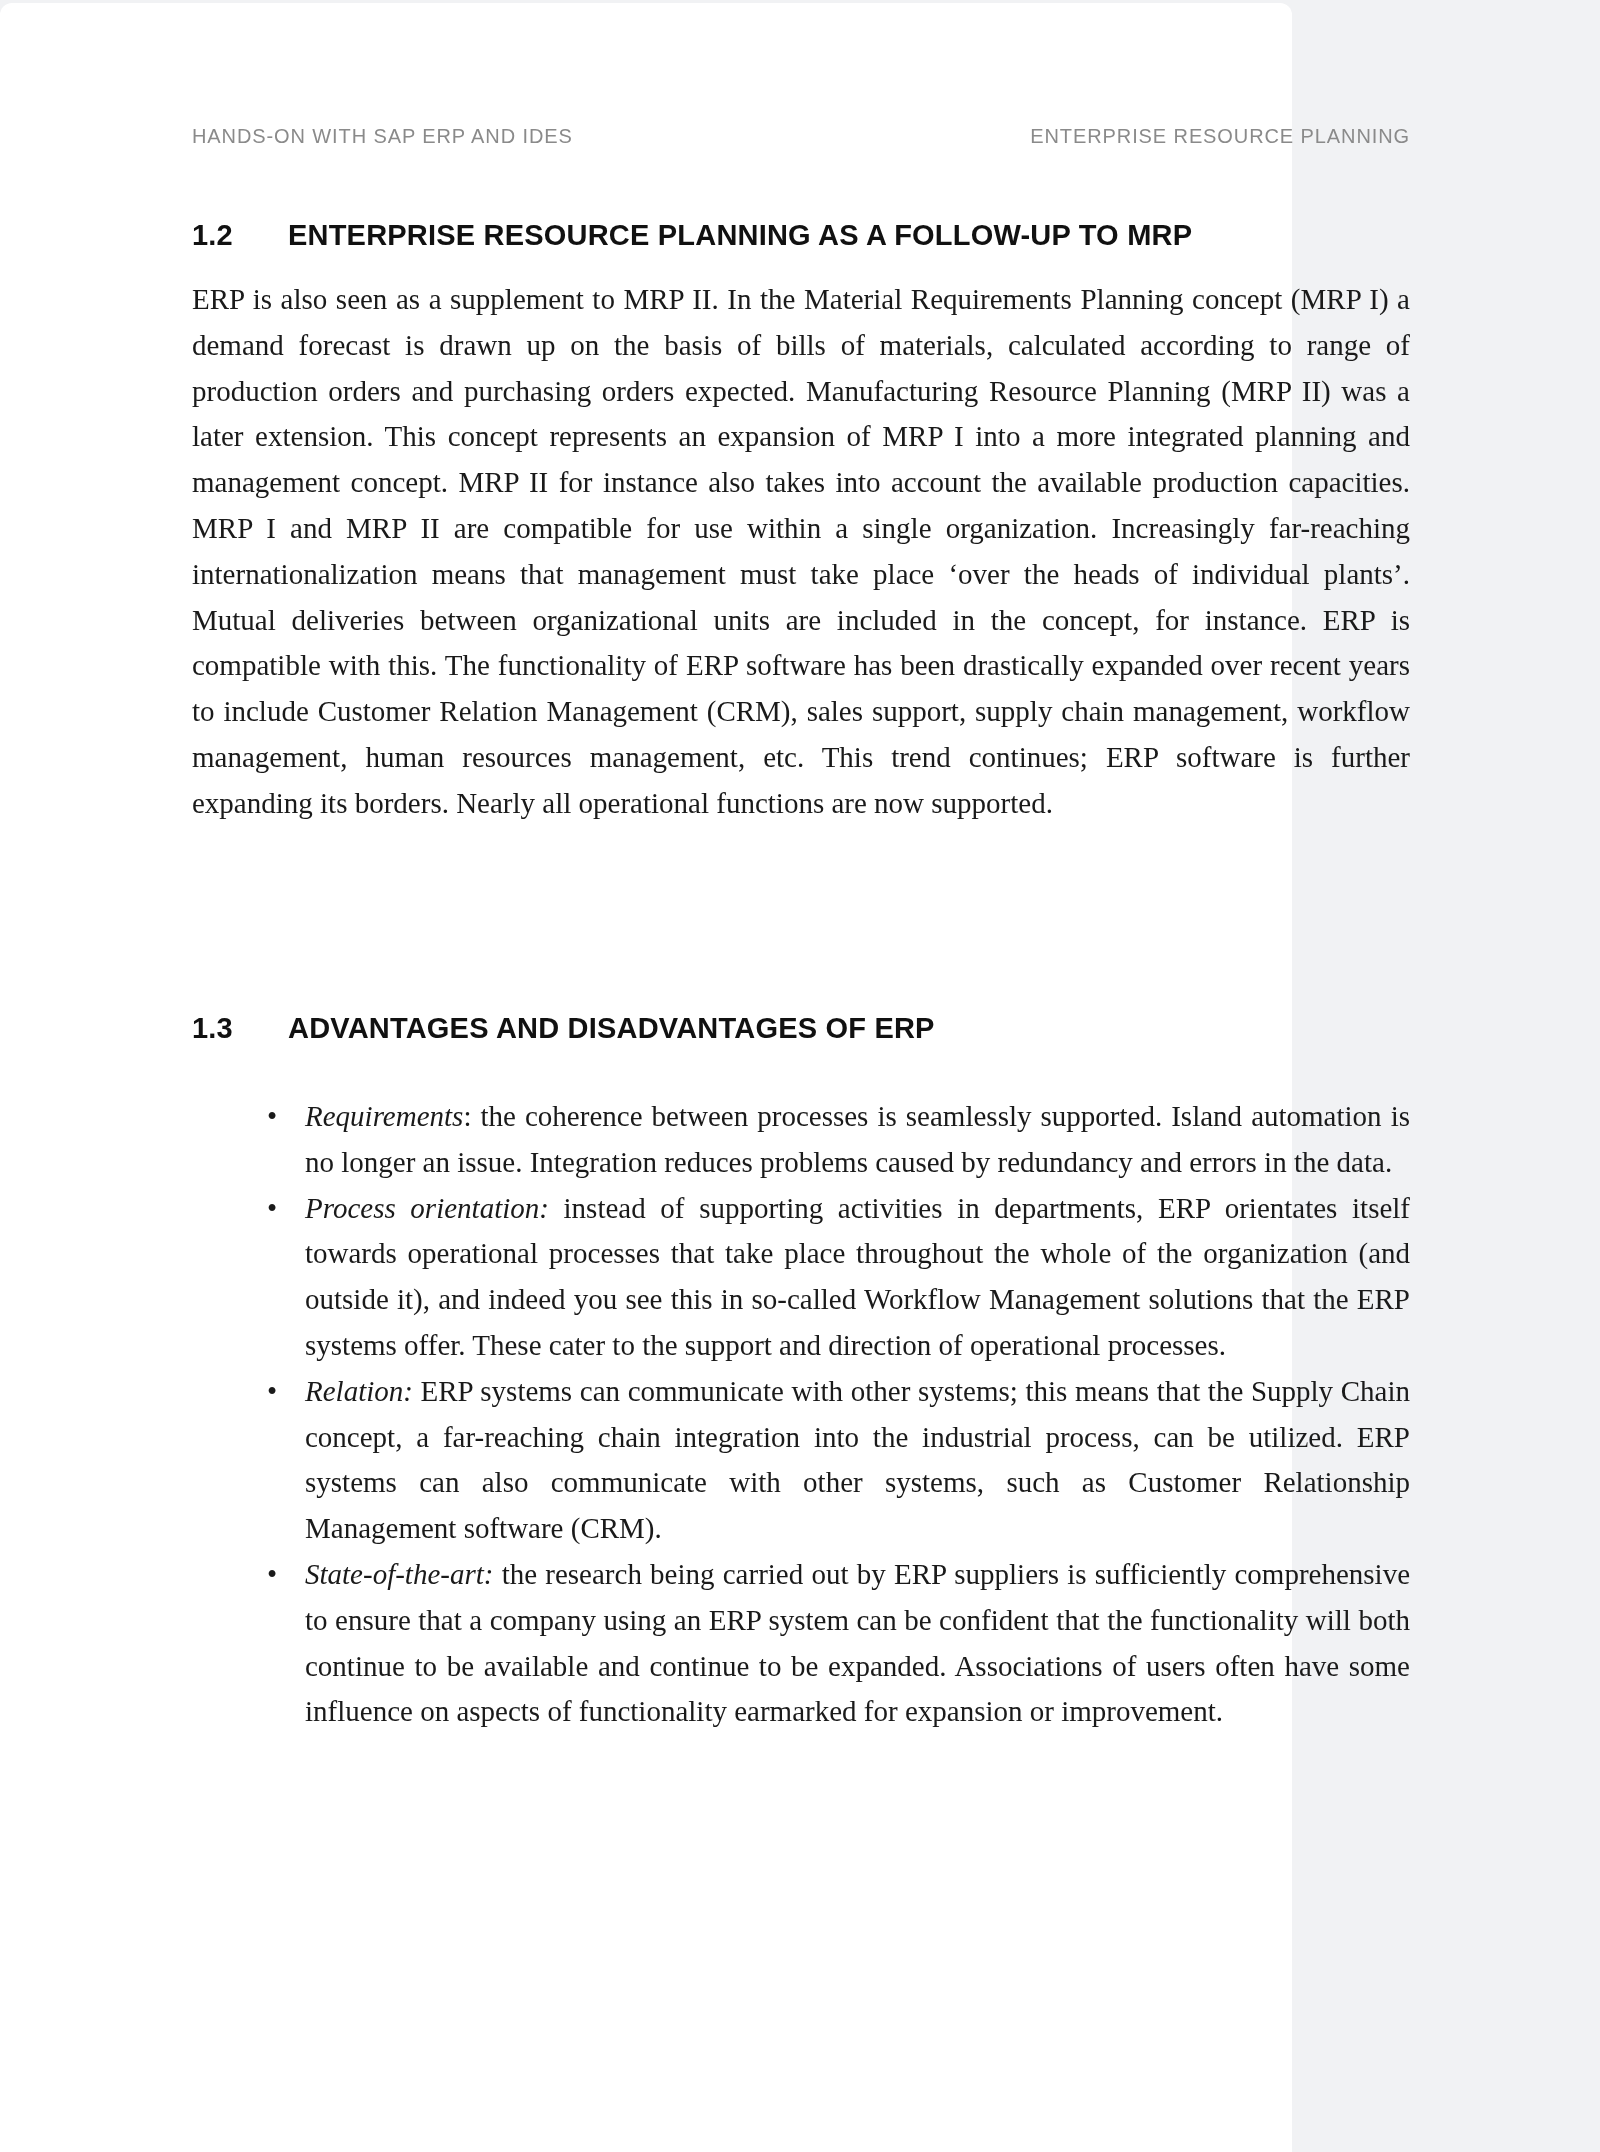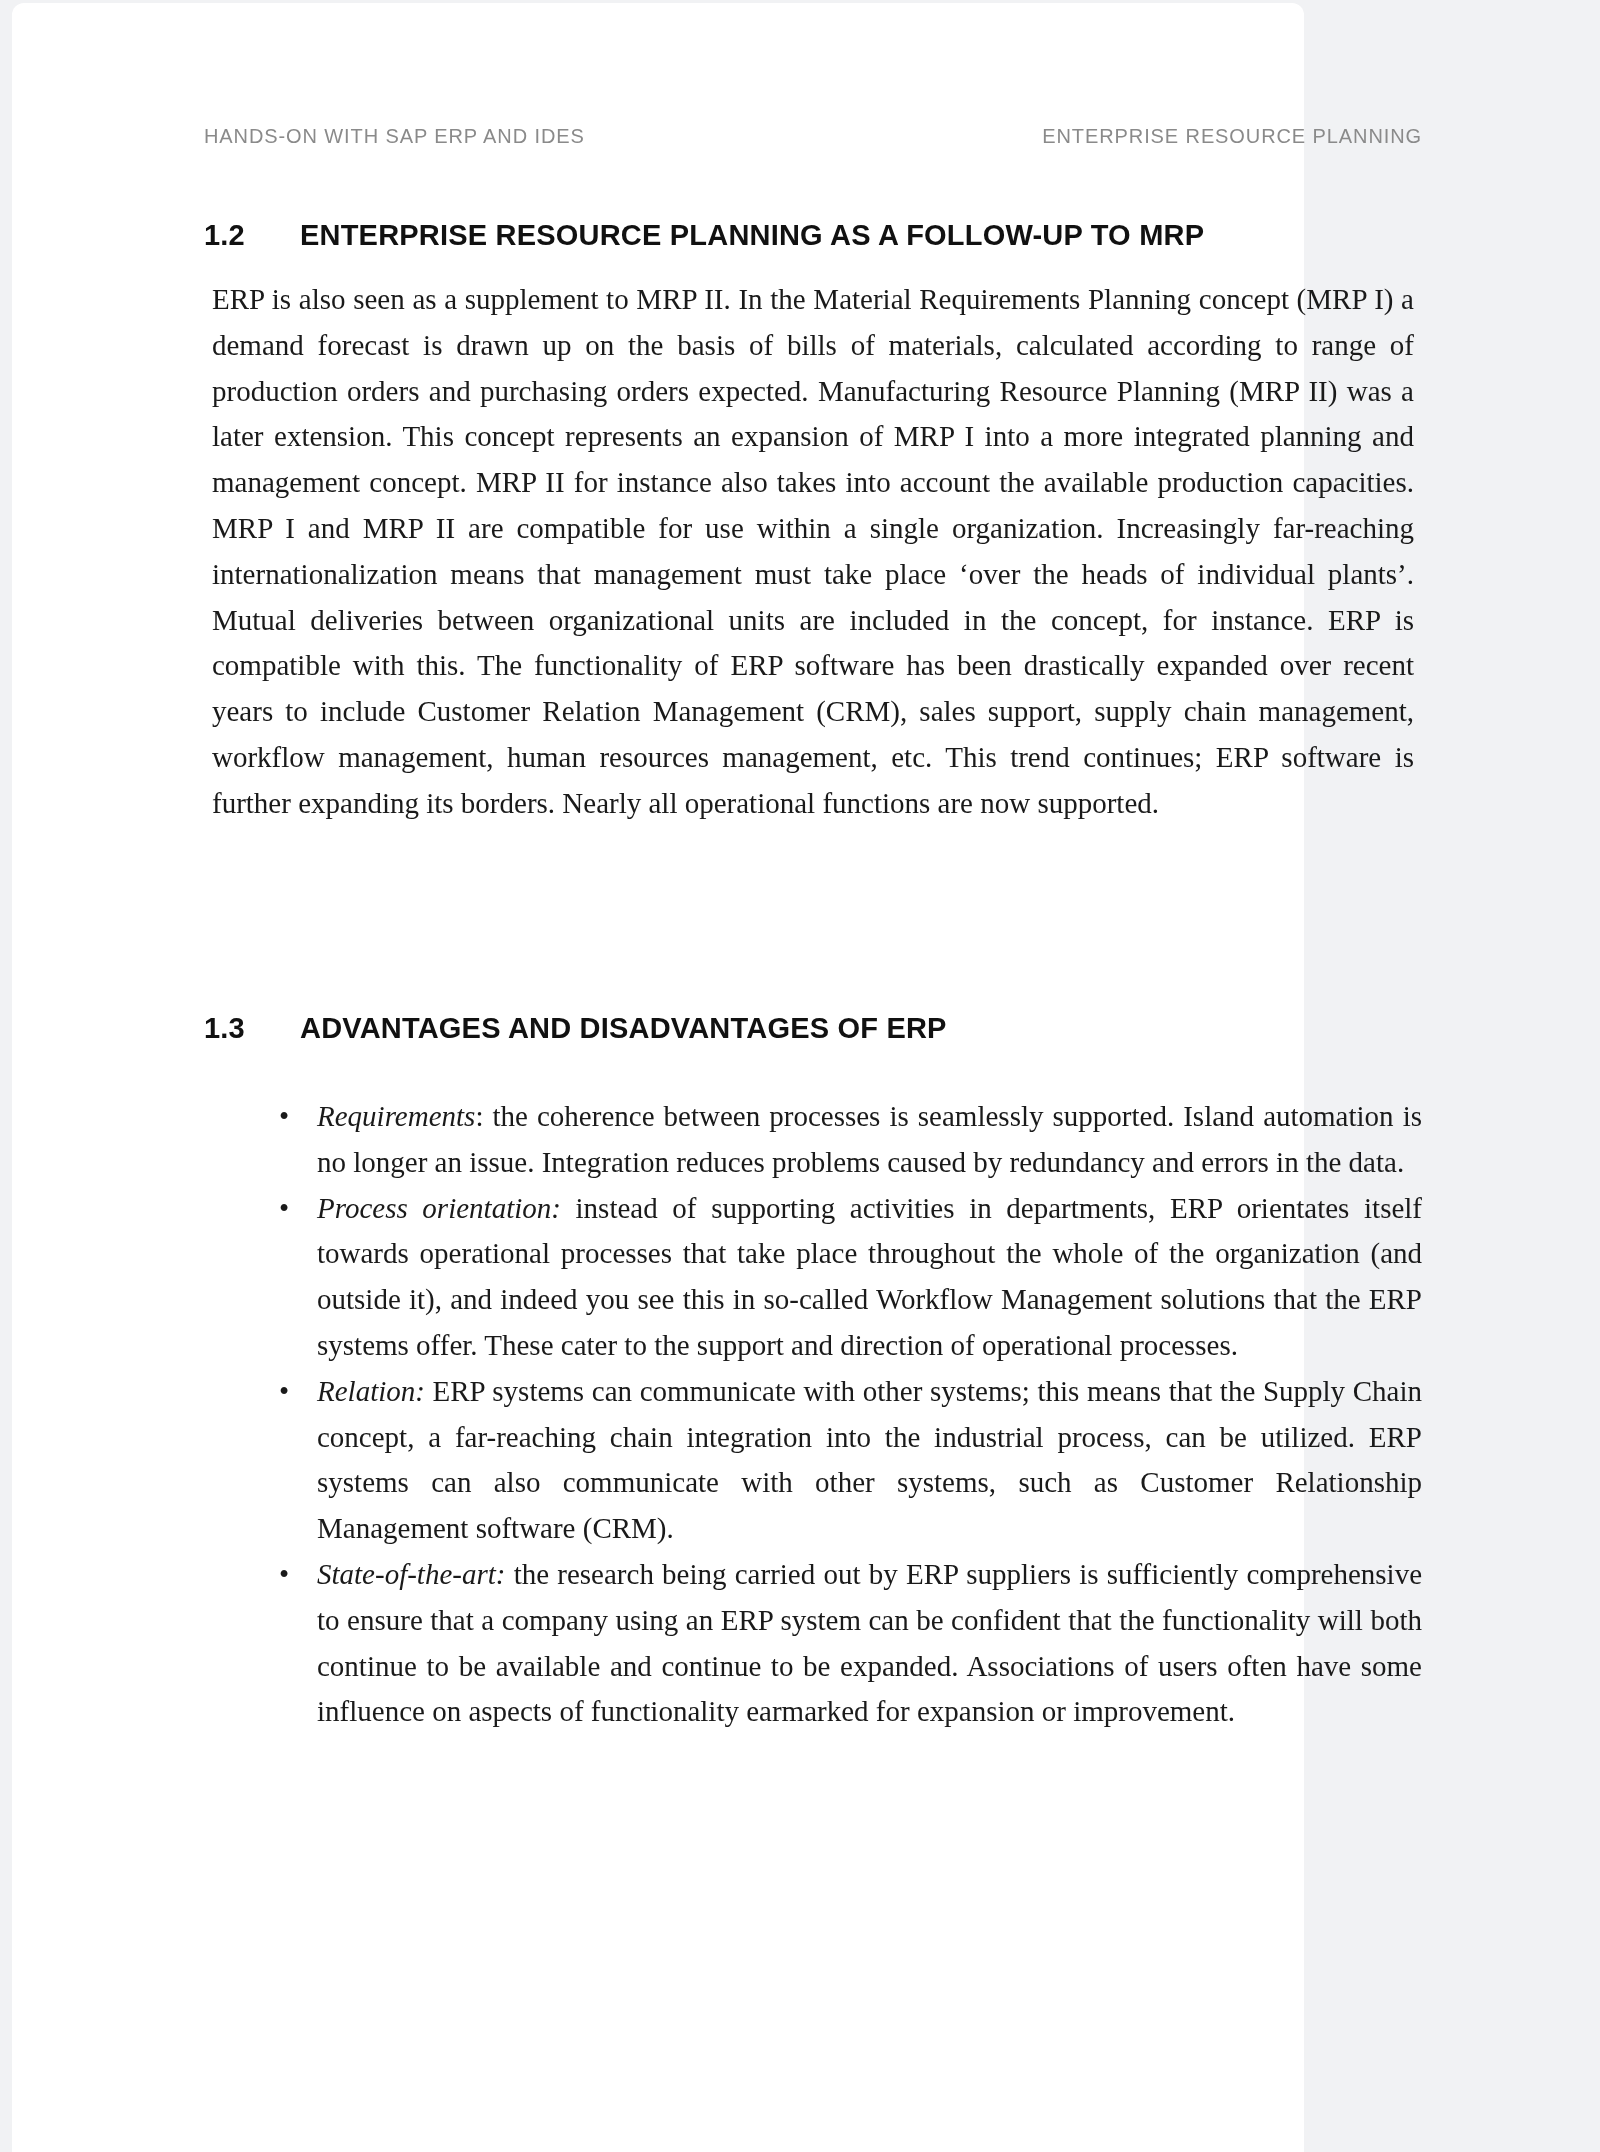--- a/index.html
+++ b/index.html
@@ -15,7 +15,7 @@
     }
     .page {
       position: absolute;
-      left: 12px;
+      left: 0;
       top: 3px;
       width: 1292px;
       height: 2149px;

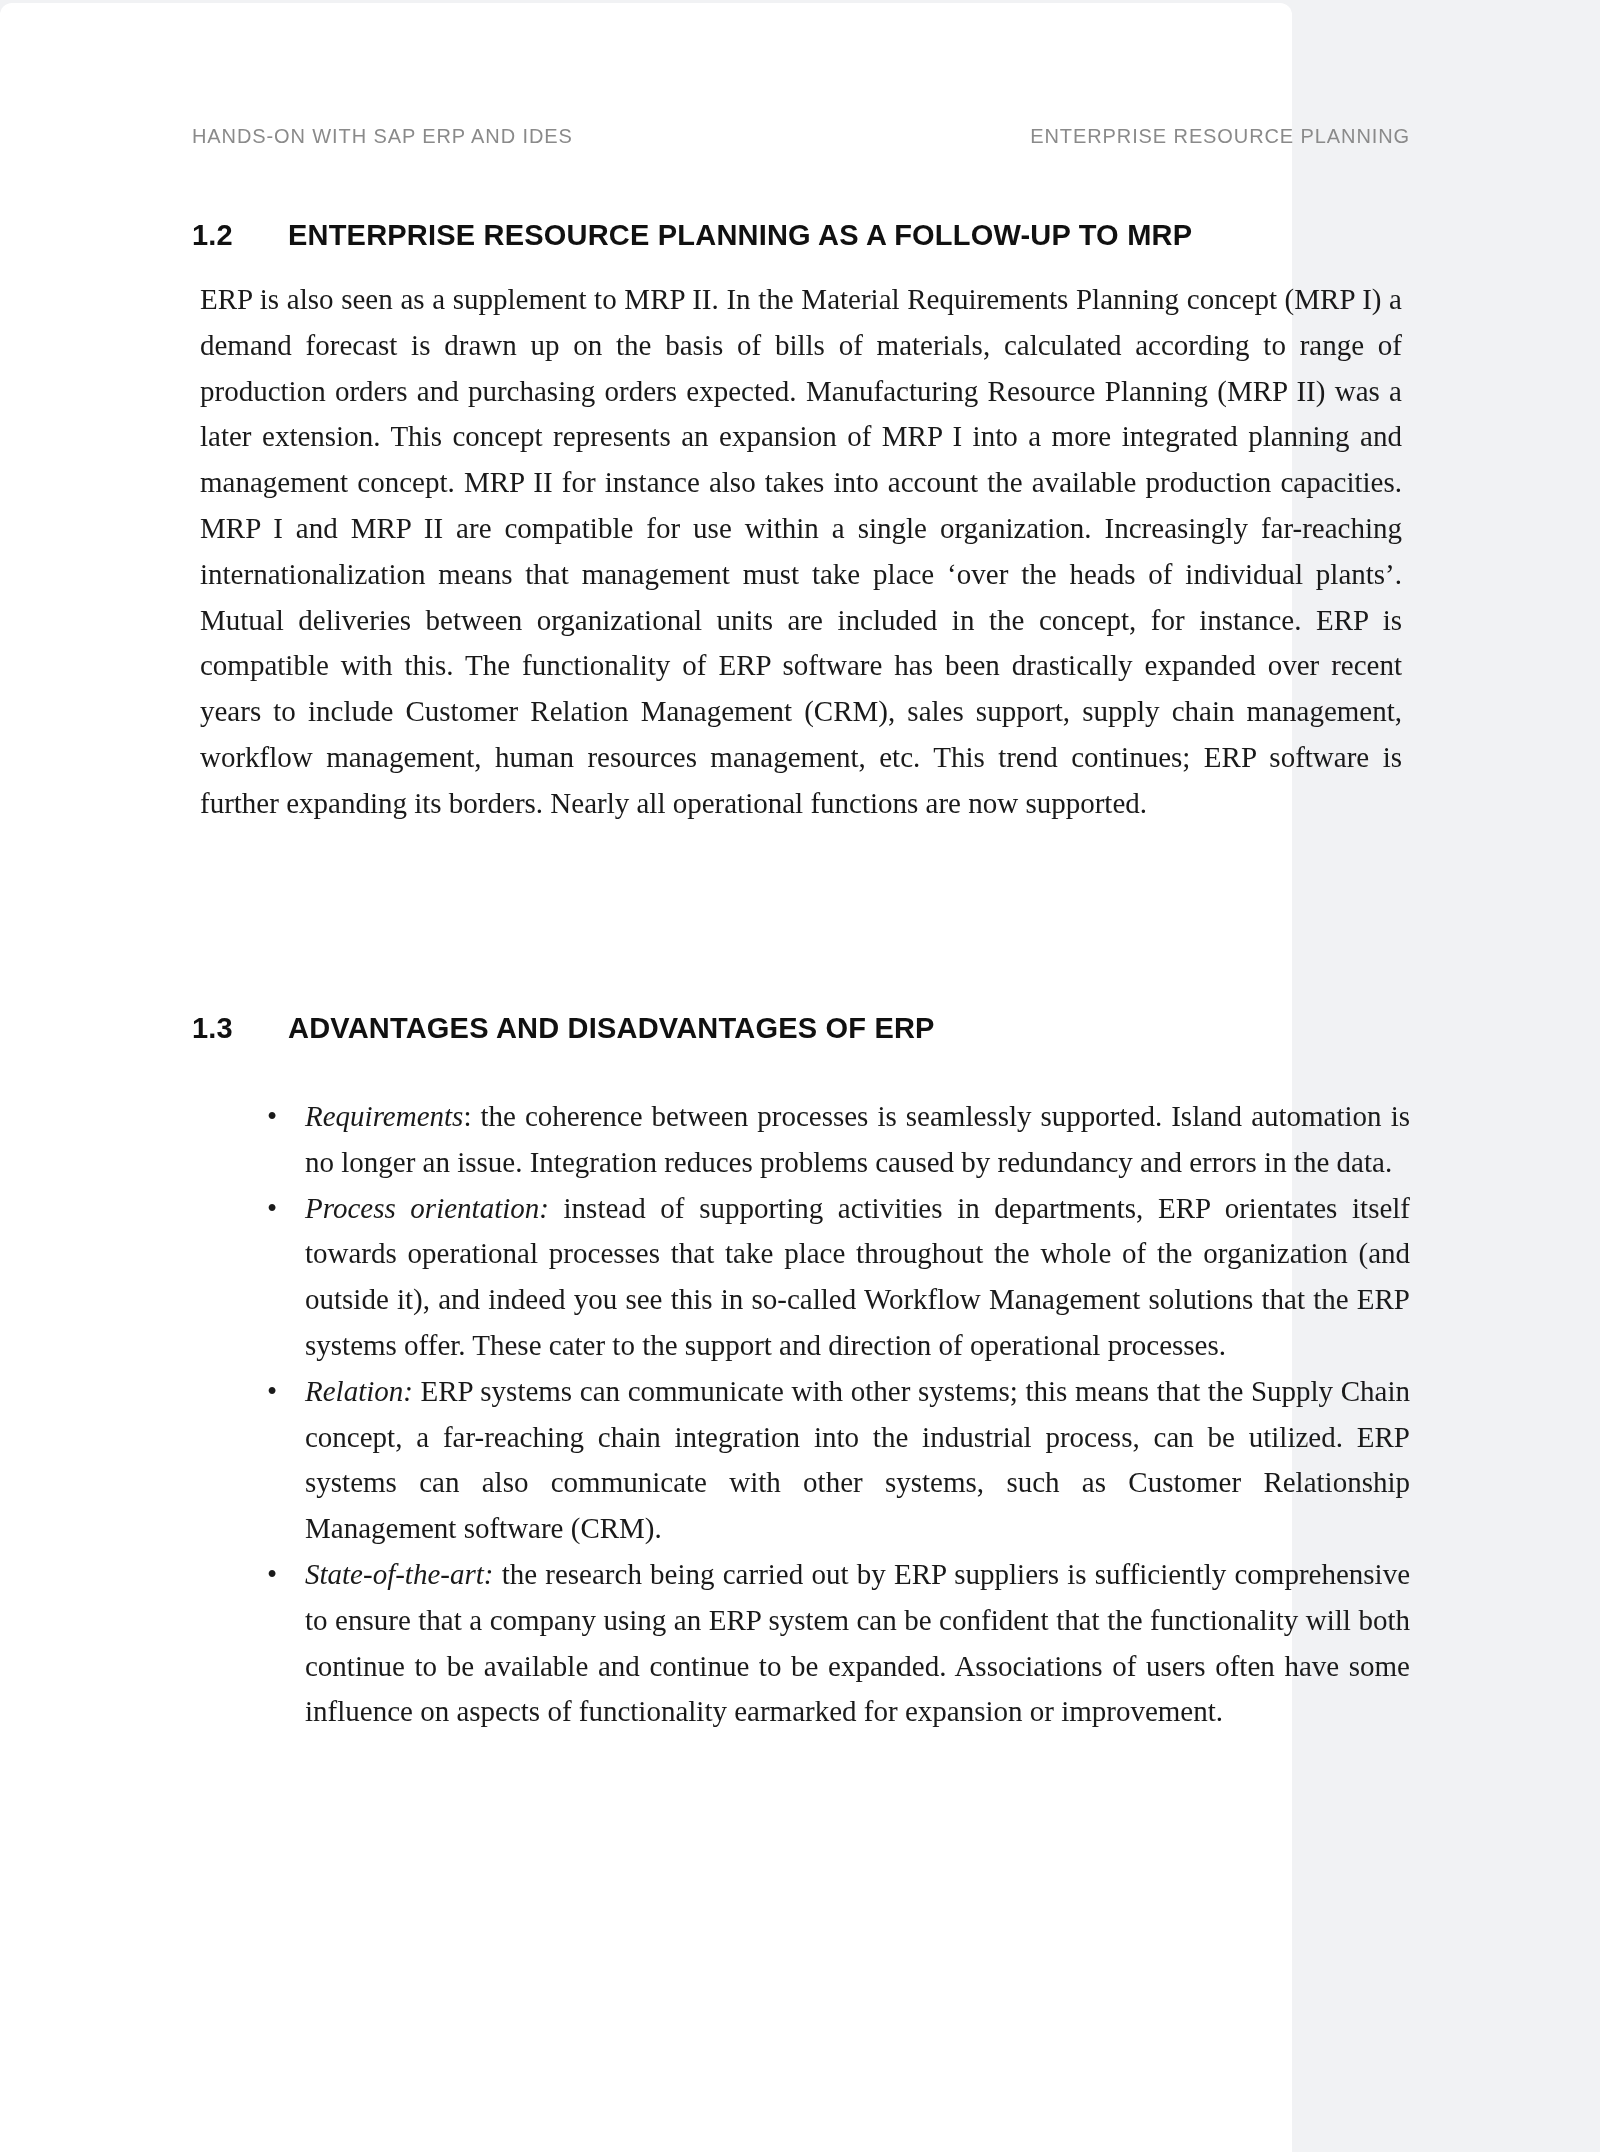--- a/index.html
+++ b/index.html
@@ -61,7 +61,7 @@
       line-height: 45.8px;
       color: #1a1a1a;
       text-align: justify;
-      margin: 8px;
+      margin: 0;
     }
     .section-1-2 .body-text { margin-top: 20px; }
     .section-1-3 .body-text { margin-top: 20px; }

